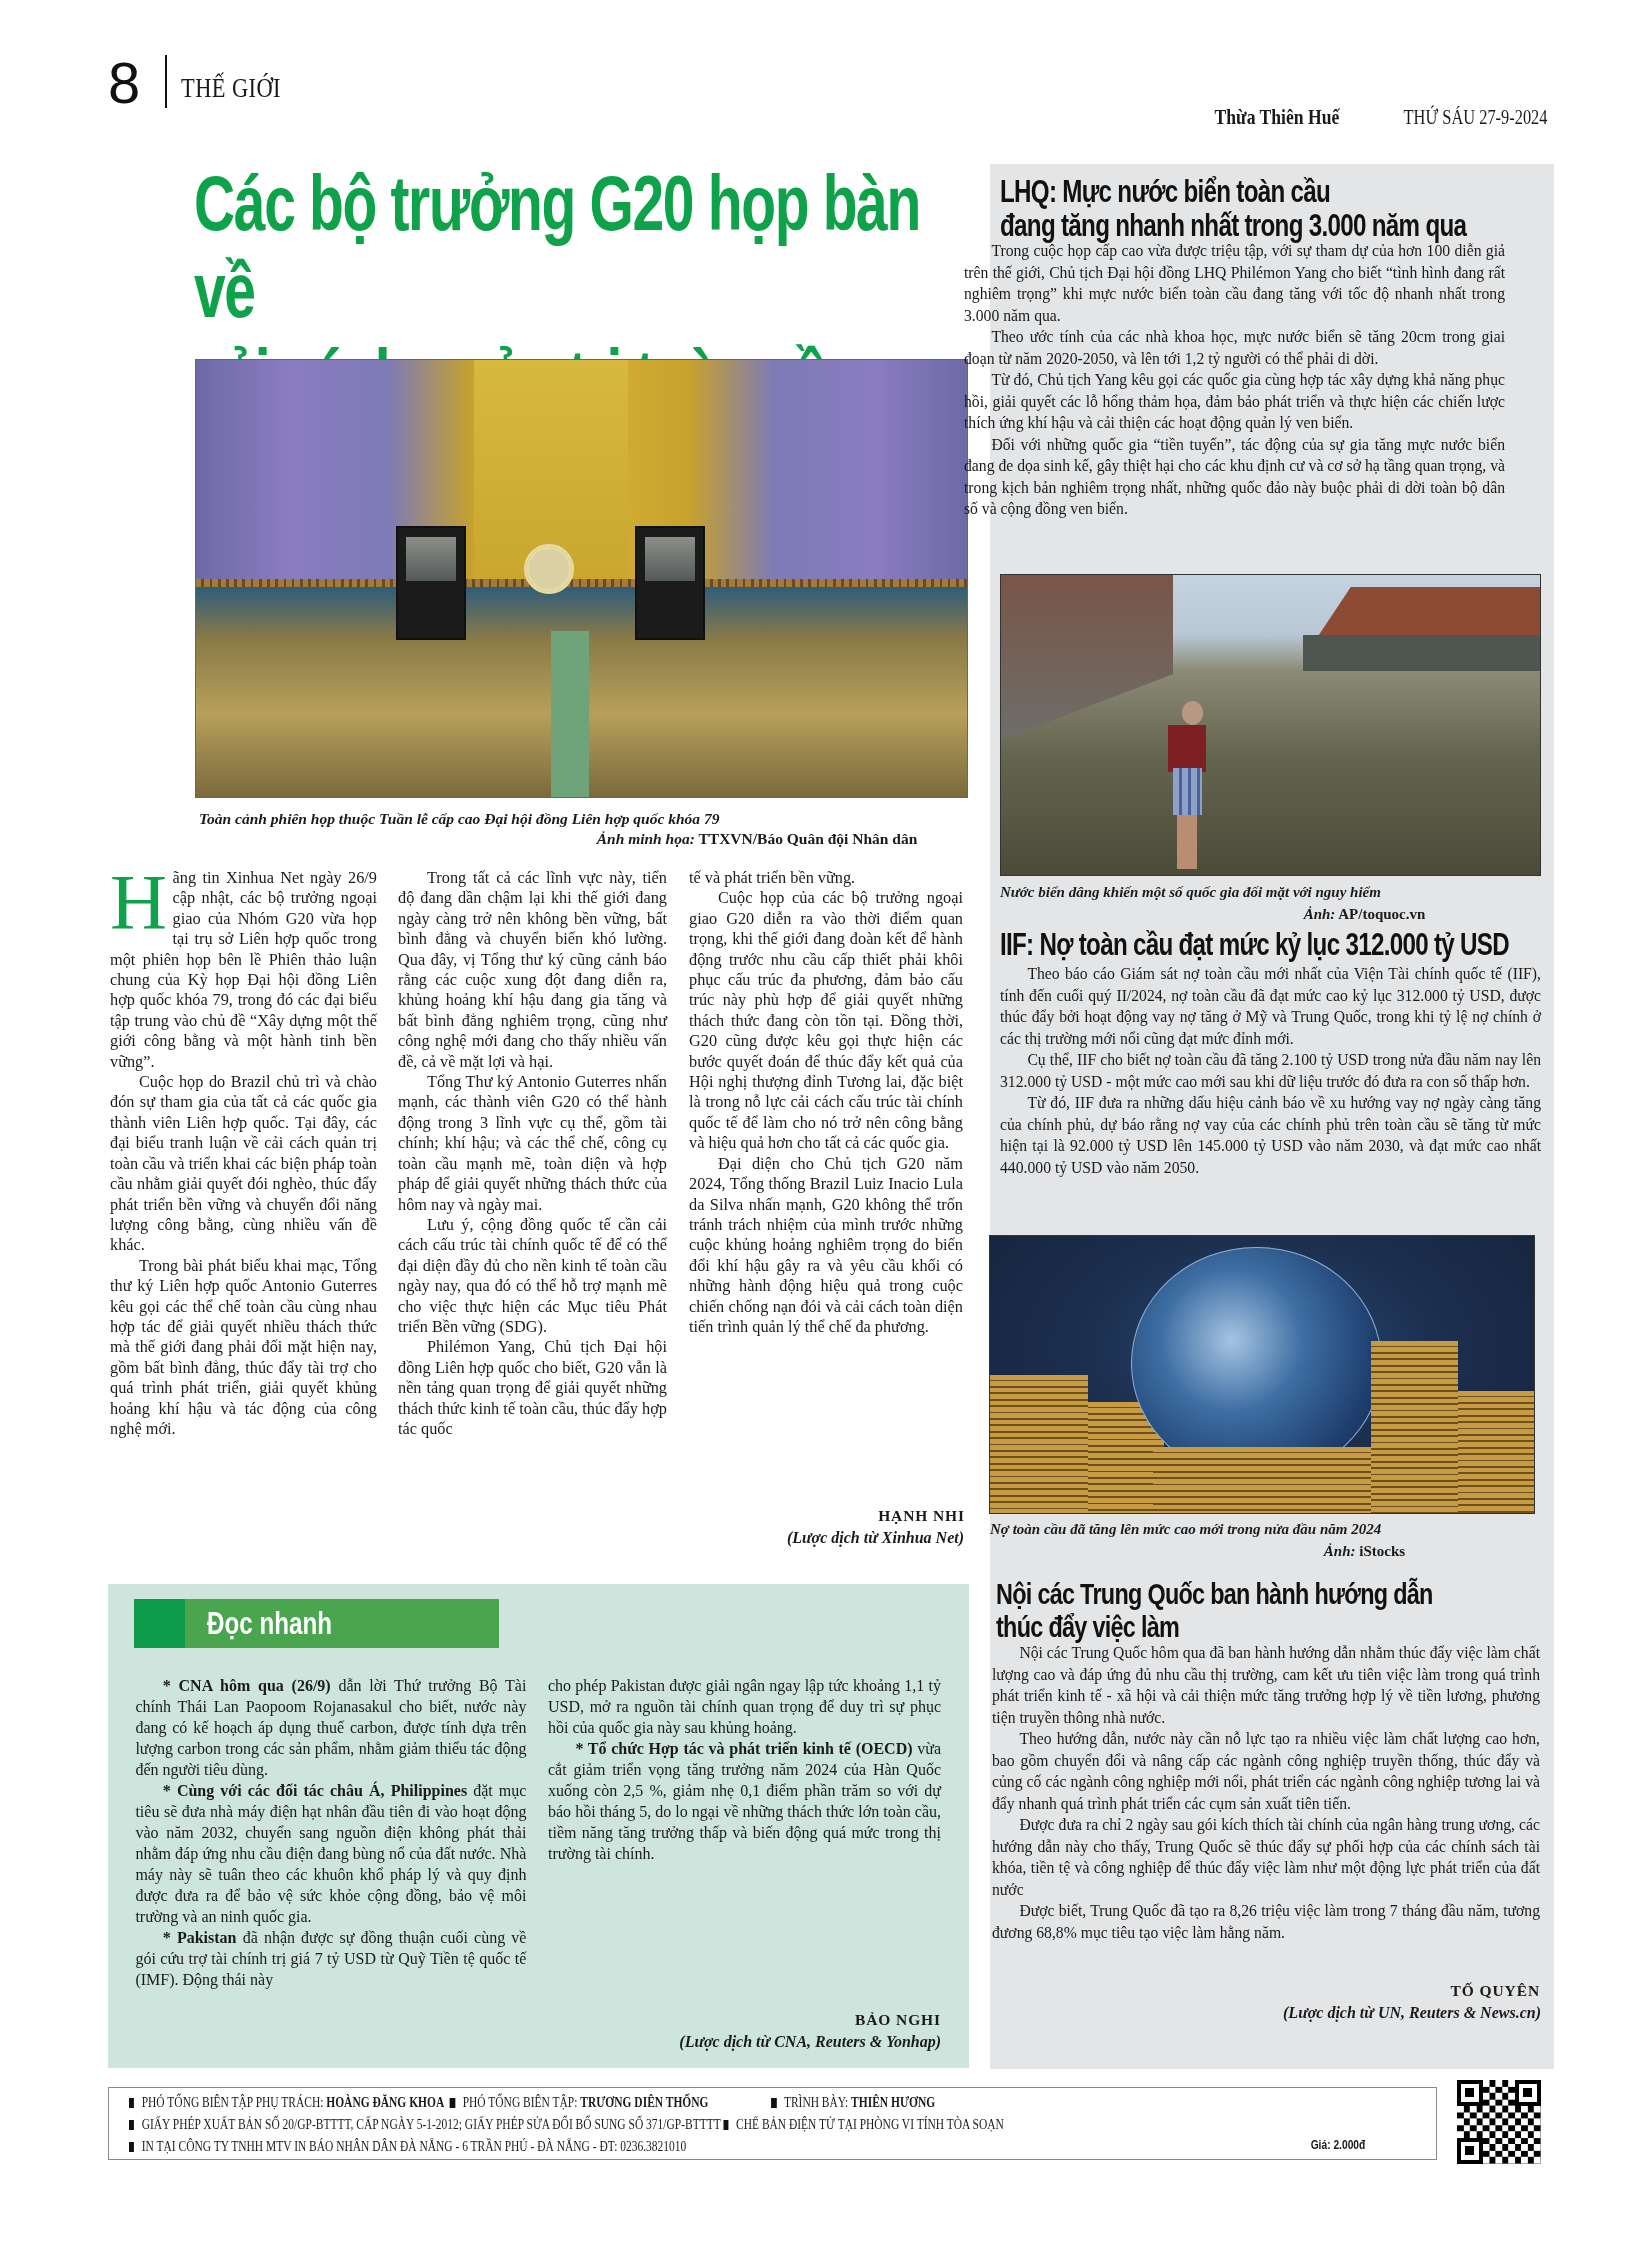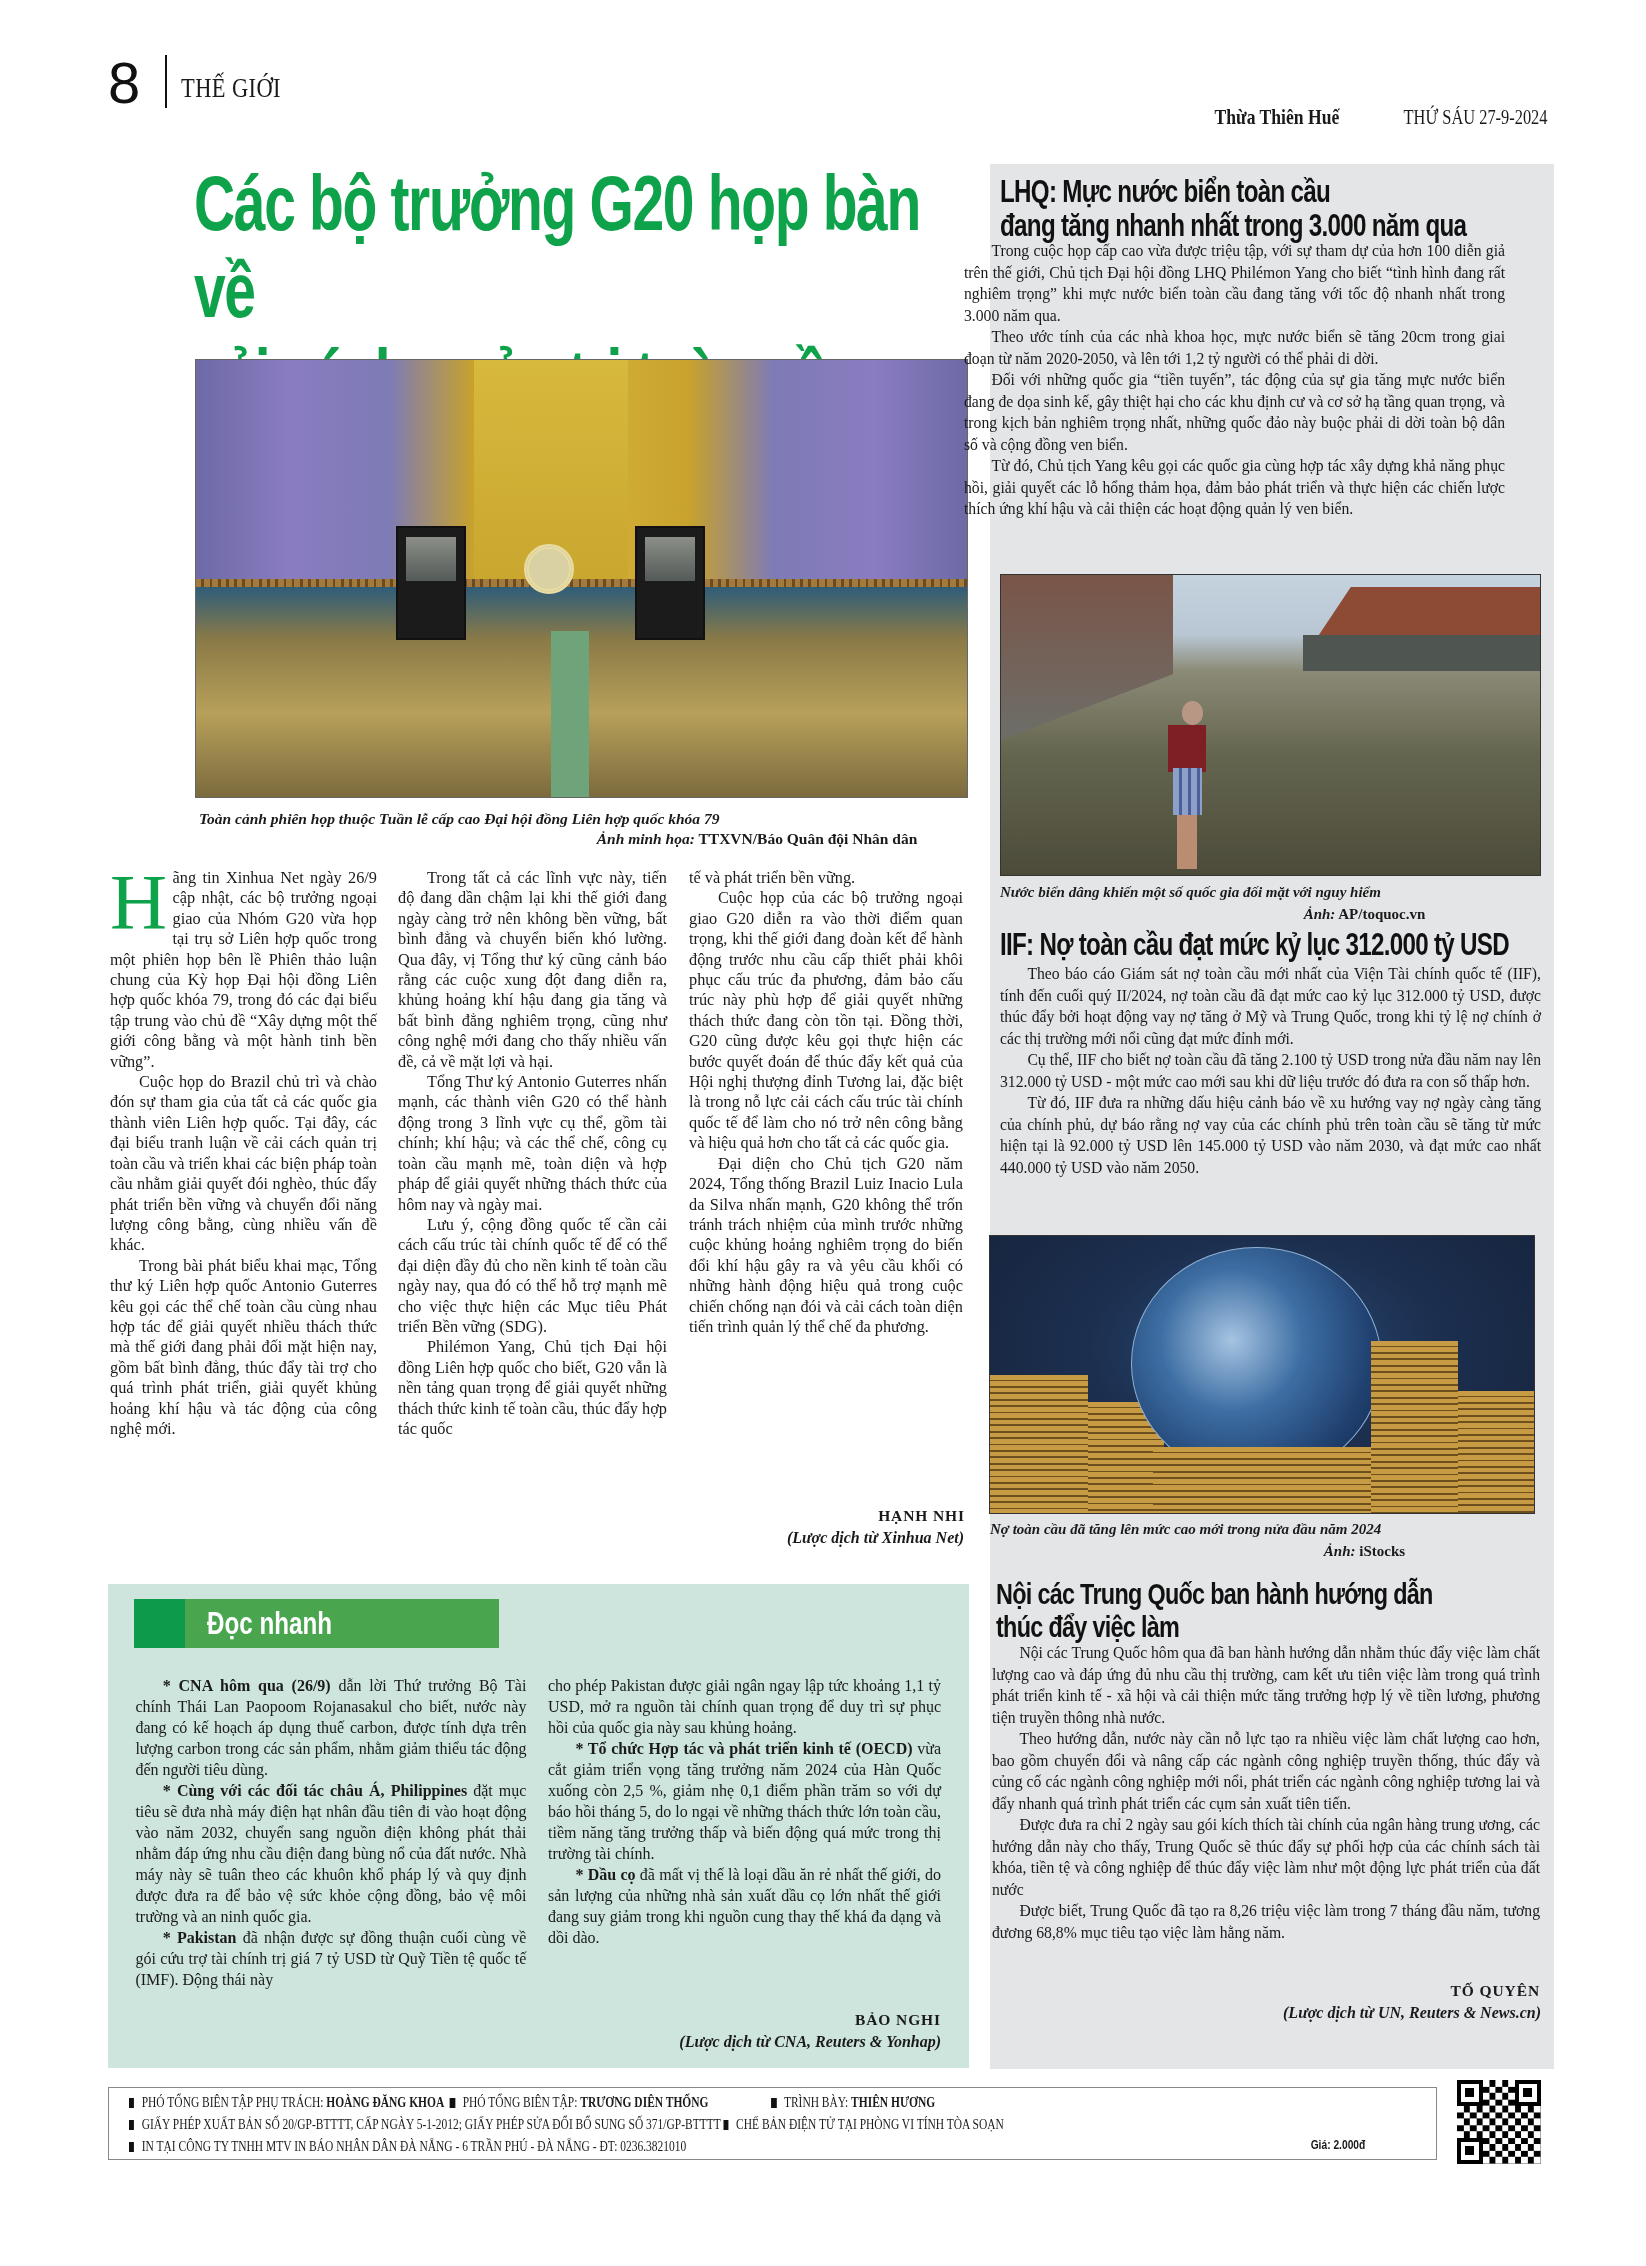--- a/index.html
+++ b/index.html
@@ -140,8 +140,8 @@
 <div class="side-text" style="left:964px; top:240px; width:541px;">
   <p>Trong cuộc họp cấp cao vừa được triệu tập, với sự tham dự của hơn 100 diễn giả trên thế giới, Chủ tịch Đại hội đồng LHQ Philémon Yang cho biết “tình hình đang rất nghiêm trọng” khi mực nước biển toàn cầu đang tăng với tốc độ nhanh nhất trong 3.000 năm qua.</p>
   <p>Theo ước tính của các nhà khoa học, mực nước biển sẽ tăng 20cm trong giai đoạn từ năm 2020-2050, và lên tới 1,2 tỷ người có thể phải di dời.</p>
+  <p>Từ đó, Chủ tịch Yang kêu gọi các quốc gia cùng hợp tác xây dựng khả năng phục hồi, giải quyết các lỗ hổng thảm họa, đảm bảo phát triển và thực hiện các chiến lược thích ứng khí hậu và cải thiện các hoạt động quản lý ven biển.</p>
   <p>Đối với những quốc gia “tiền tuyến”, tác động của sự gia tăng mực nước biển đang đe dọa sinh kế, gây thiệt hại cho các khu định cư và cơ sở hạ tầng quan trọng, và trong kịch bản nghiêm trọng nhất, những quốc đảo này buộc phải di dời toàn bộ dân số và cộng đồng ven biển.</p>
-  <p>Từ đó, Chủ tịch Yang kêu gọi các quốc gia cùng hợp tác xây dựng khả năng phục hồi, giải quyết các lỗ hổng thảm họa, đảm bảo phát triển và thực hiện các chiến lược thích ứng khí hậu và cải thiện các hoạt động quản lý ven biển.</p>
 </div>
 <div class="photo flood" style="left:1000px; top:574px; width:541px; height:302px;">
   <div class="wall"></div>

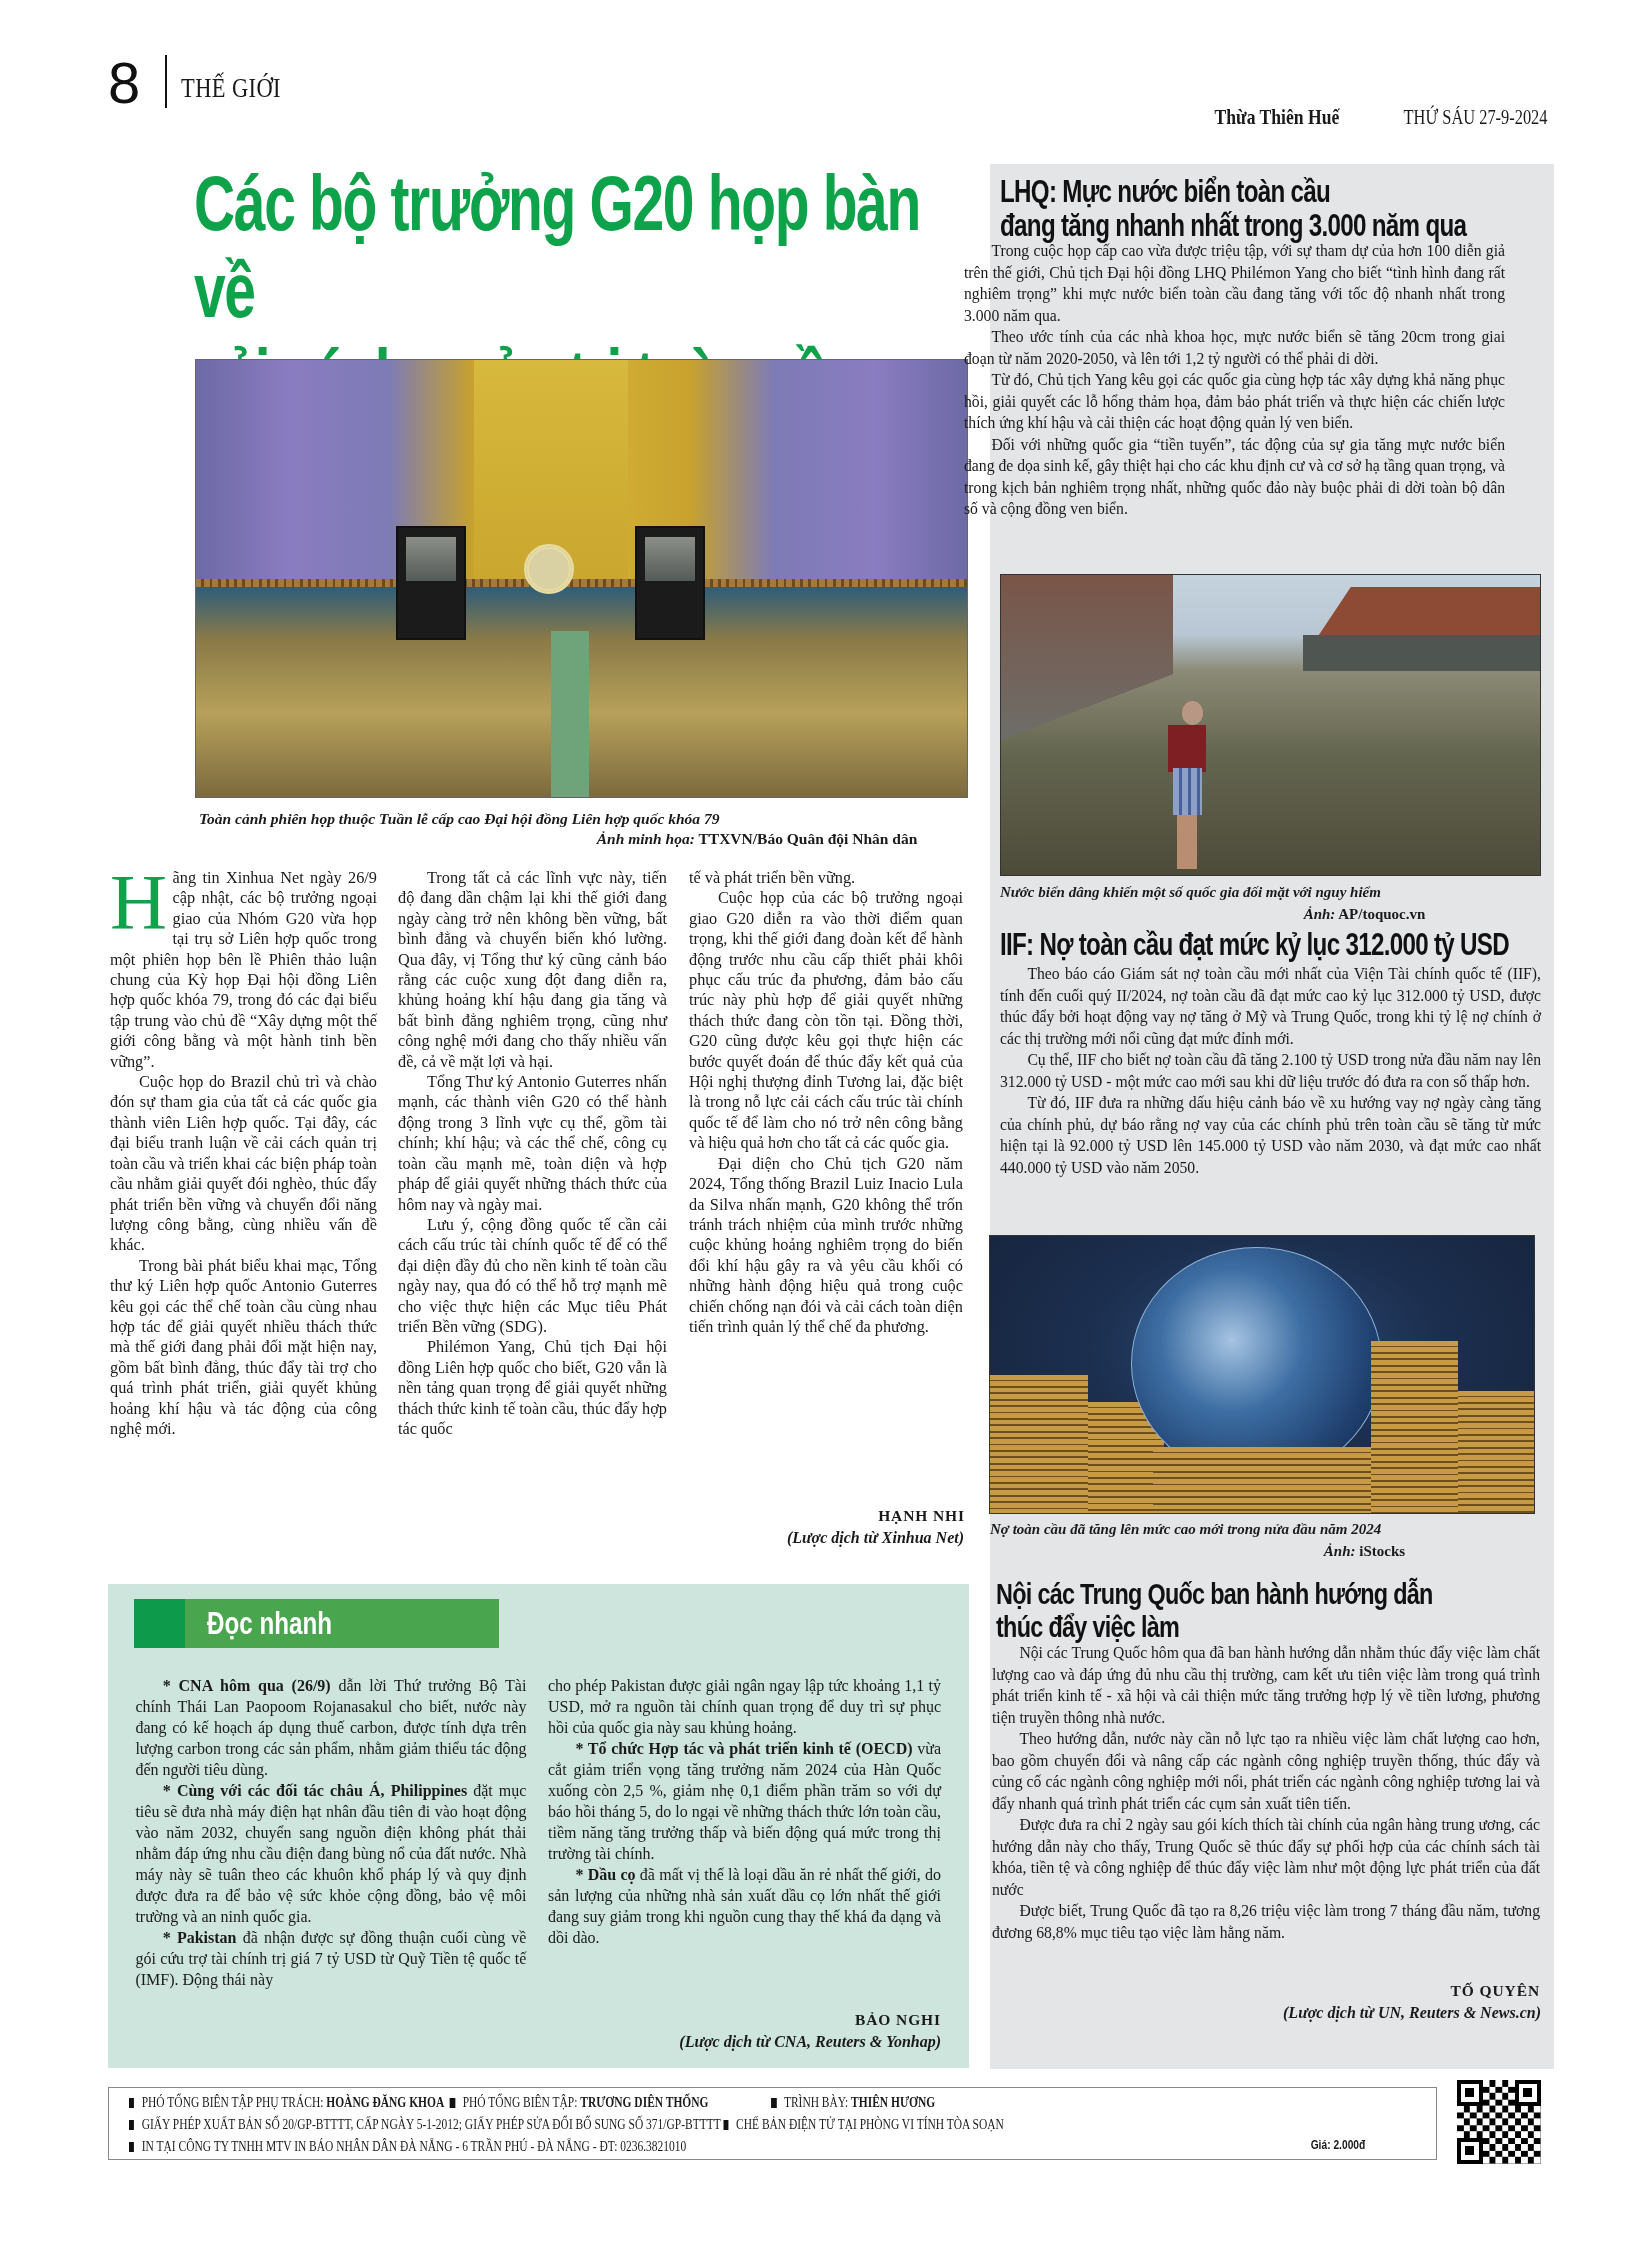--- a/index.html
+++ b/index.html
@@ -206,7 +206,6 @@
   <div class="quick-col" style="left:440px; top:91px; width:393px;">
     <p class="noindent"><span>cho phép Pakistan được giải ngân ngay lập tức khoảng 1,1 tỷ USD, mở ra nguồn tài chính quan trọng để duy trì sự phục hồi của quốc gia này sau khủng hoảng.</span></p>
     <p><b>* Tổ chức Hợp tác và phát triển kinh tế (OECD)</b><span> vừa cắt giảm triển vọng tăng trưởng năm 2024 của Hàn Quốc xuống còn 2,5 %, giảm nhẹ 0,1 điểm phần trăm so với dự báo hồi tháng 5, do lo ngại về những thách thức lớn toàn cầu, tiềm năng tăng trưởng thấp và biến động quá mức trong thị trường tài chính.</span></p>
-    <p><b>* Dầu cọ</b><span> đã mất vị thế là loại dầu ăn rẻ nhất thế giới, do sản lượng của những nhà sản xuất dầu cọ lớn nhất thế giới đang suy giảm trong khi nguồn cung thay thế khá đa dạng và dồi dào.</span></p>
   </div>
   <div class="byline" style="left:548px; top:426px; width:285px;">BẢO NGHI</div>
   <div class="source" style="left:475px; top:448px; width:358px;">(Lược dịch từ CNA, Reuters &amp; Yonhap)</div>

